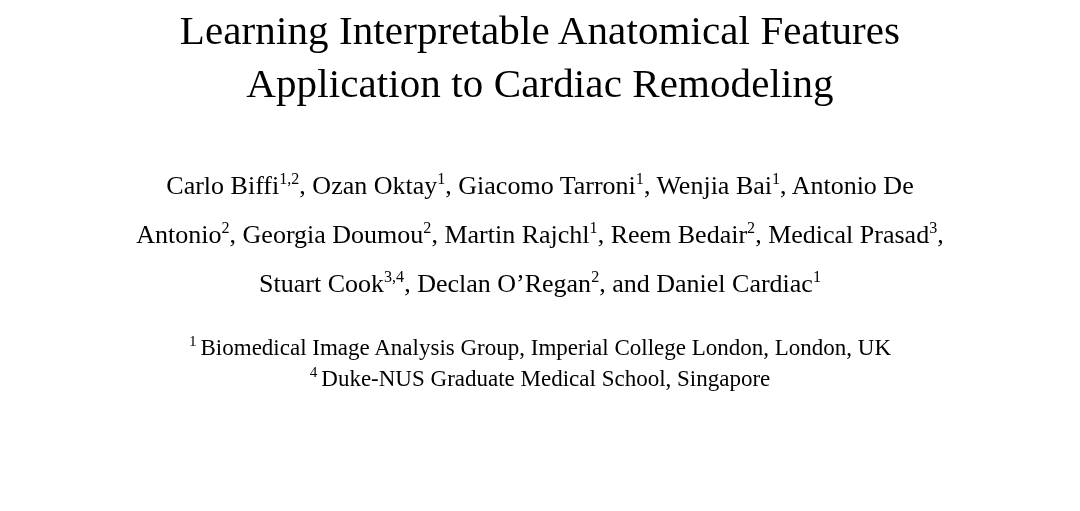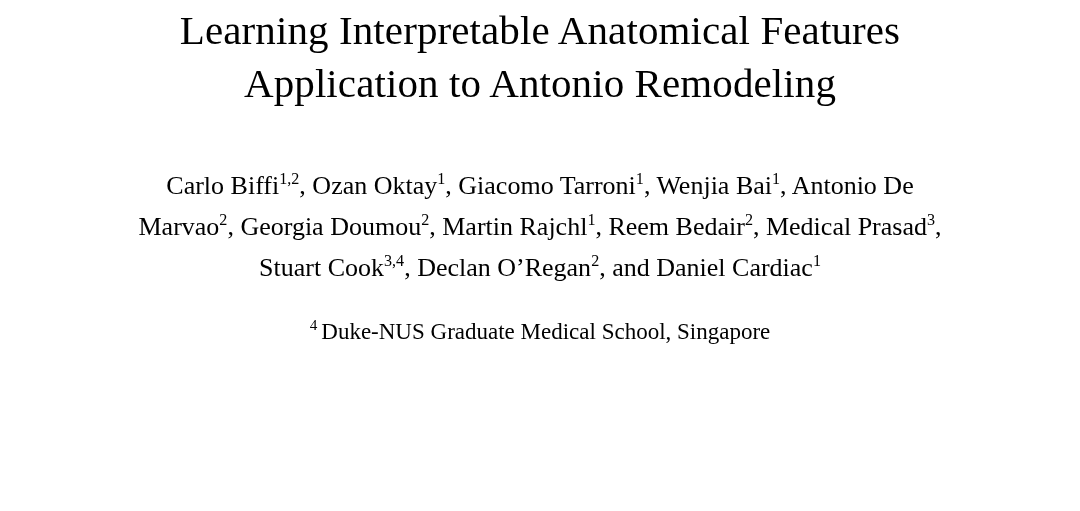--- a/index.html
+++ b/index.html
@@ -74,7 +74,7 @@
 
   <div class="title">
     <span class="line">Learning Interpretable Anatomical Features</span>
-    <span class="line">Application to Antonio Remodeling</span>
+    <span class="line">Application to Cardiac Remodeling</span>
   </div>
 
   <div class="authors">

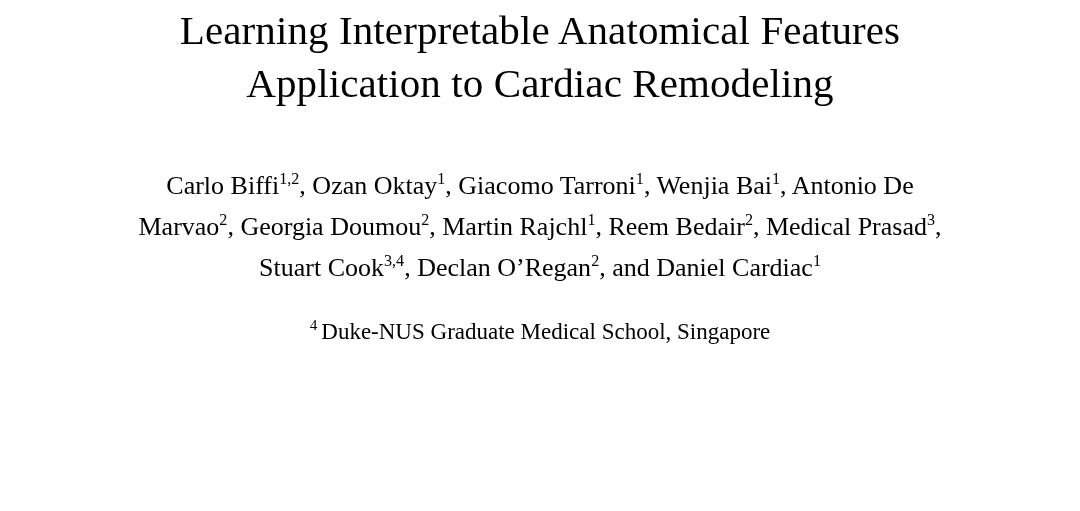--- a/index.html
+++ b/index.html
@@ -43,6 +43,7 @@
   }
   .authors .line {
     display: block;
+    margin-top: 8px;
   }
   sup {
     font-size: 0.62em;

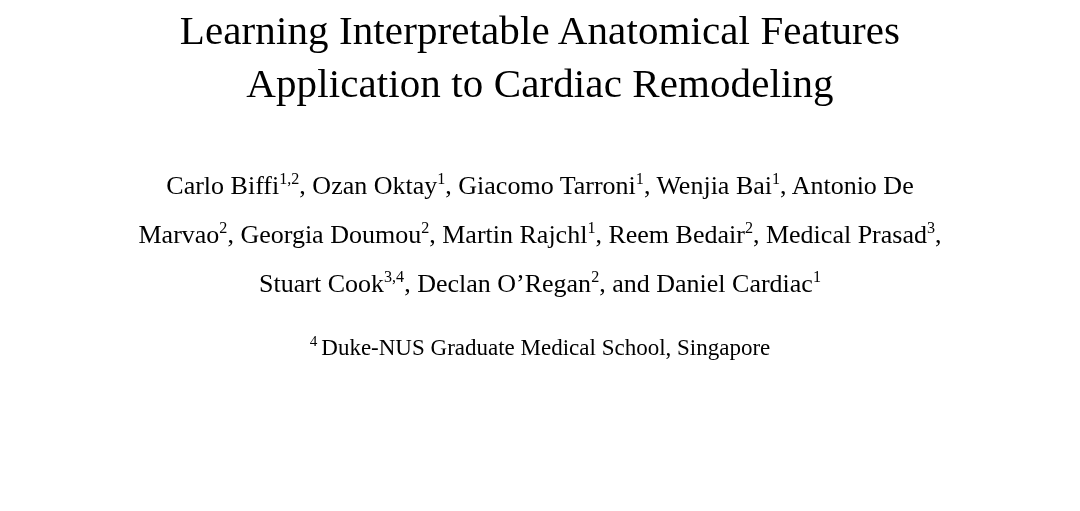--- a/index.html
+++ b/index.html
@@ -80,7 +80,7 @@
 
   <div class="authors">
     <span class="line"><span>Carlo Biffi</span><sup>1,2</sup>, <span>Ozan Oktay</span><sup>1</sup>, <span>Giacomo Tarroni</span><sup>1</sup>, <span>Wenjia Bai</span><sup>1</sup>, <span>Antonio De</span> </span>
-    <span class="line"><span>Marvao</span><sup>2</sup>, <span>Georgia Doumou</span><sup>2</sup>, <span>Martin Rajchl</span><sup>1</sup>, <span>Reem Bedair</span><sup>2</sup>, <span>Medical Prasad</span><sup>3</sup>, </span>
+    <span class="line"><span>Antonio</span><sup>2</sup>, <span>Georgia Doumou</span><sup>2</sup>, <span>Martin Rajchl</span><sup>1</sup>, <span>Reem Bedair</span><sup>2</sup>, <span>Medical Prasad</span><sup>3</sup>, </span>
     <span class="line"><span>Stuart Cook</span><sup>3,4</sup>, <span>Declan O’Regan</span><sup>2</sup>, and <span>Daniel Cardiac</span><sup>1</sup></span>
   </div>
 

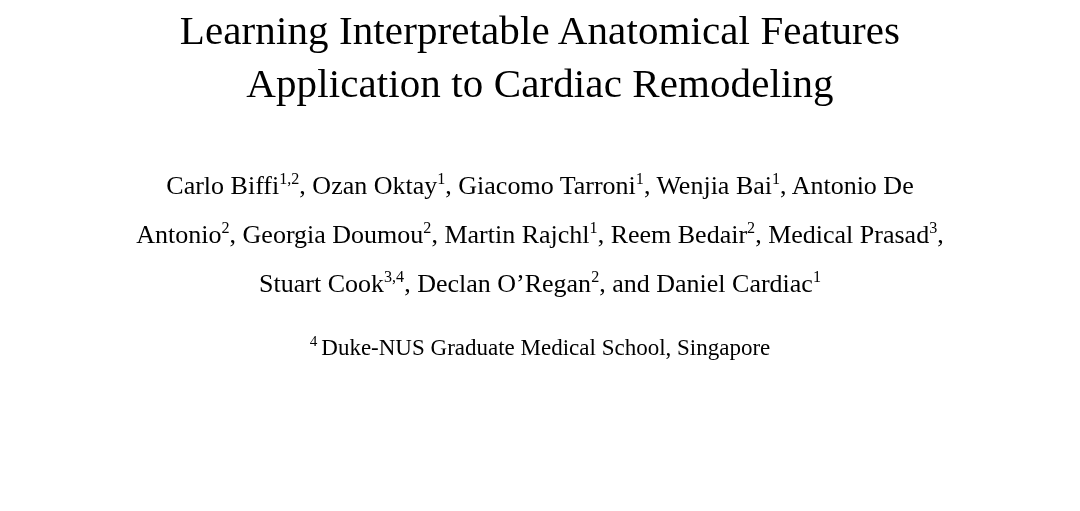--- a/index.html
+++ b/index.html
@@ -85,6 +85,7 @@
   </div>
 
   <div class="affiliations">
+    <span class="line"><span class="marker">1</span><span>Biomedical Image Analysis Group, Imperial College London, London, UK</span></span>
     <span class="line"><span class="marker">4</span><span>Duke-NUS Graduate Medical School, Singapore</span></span>
   </div>
 

